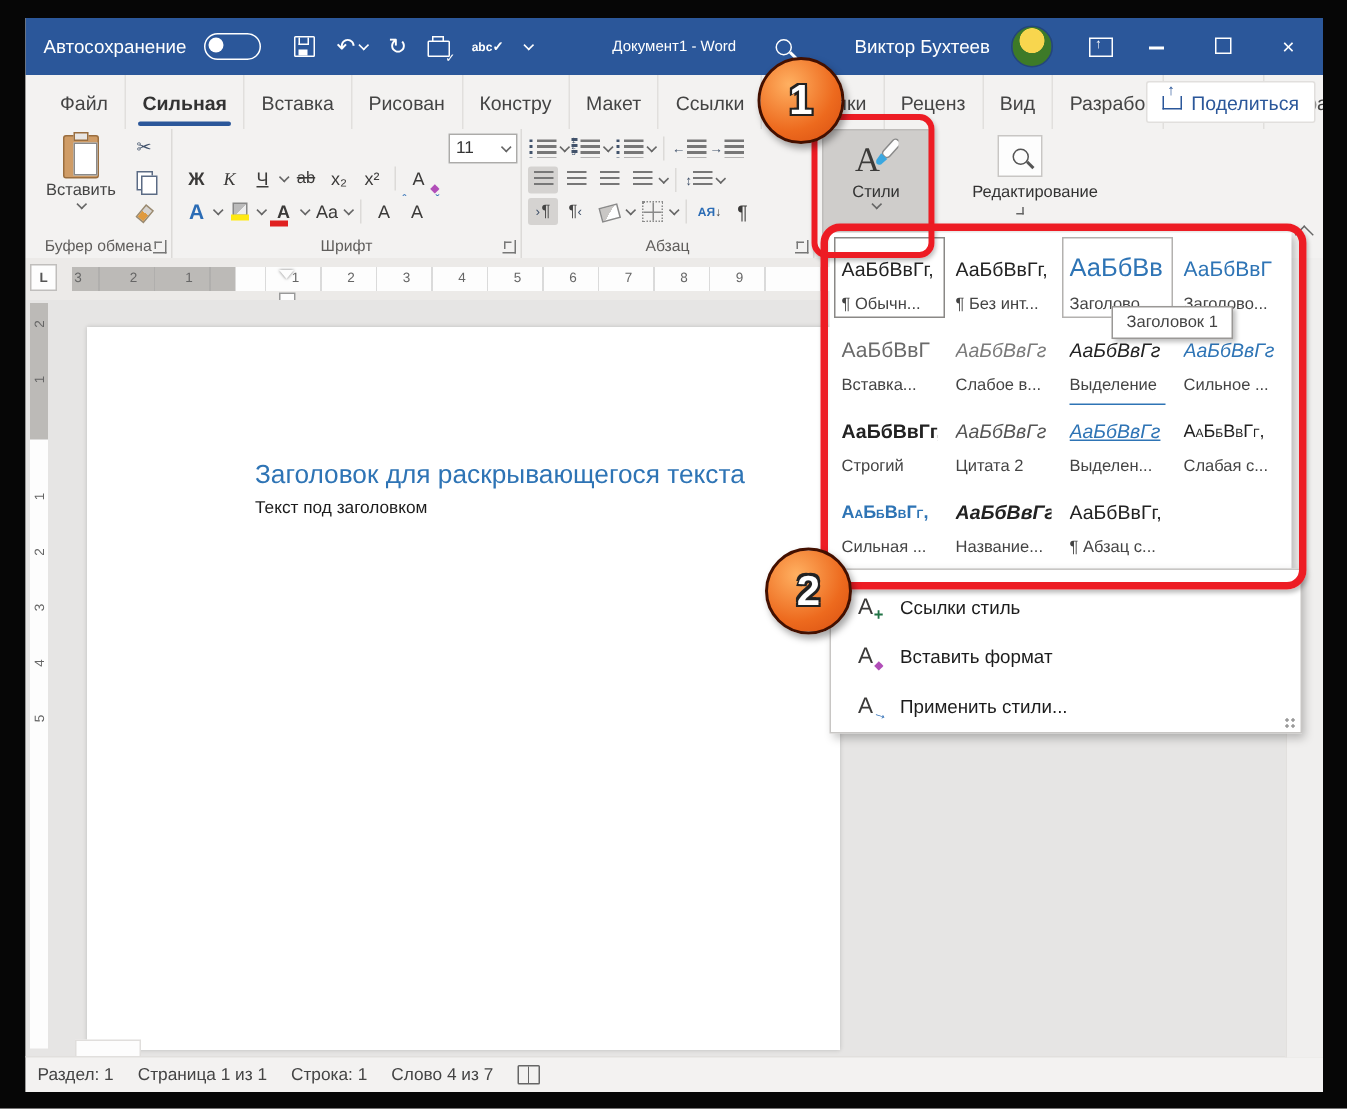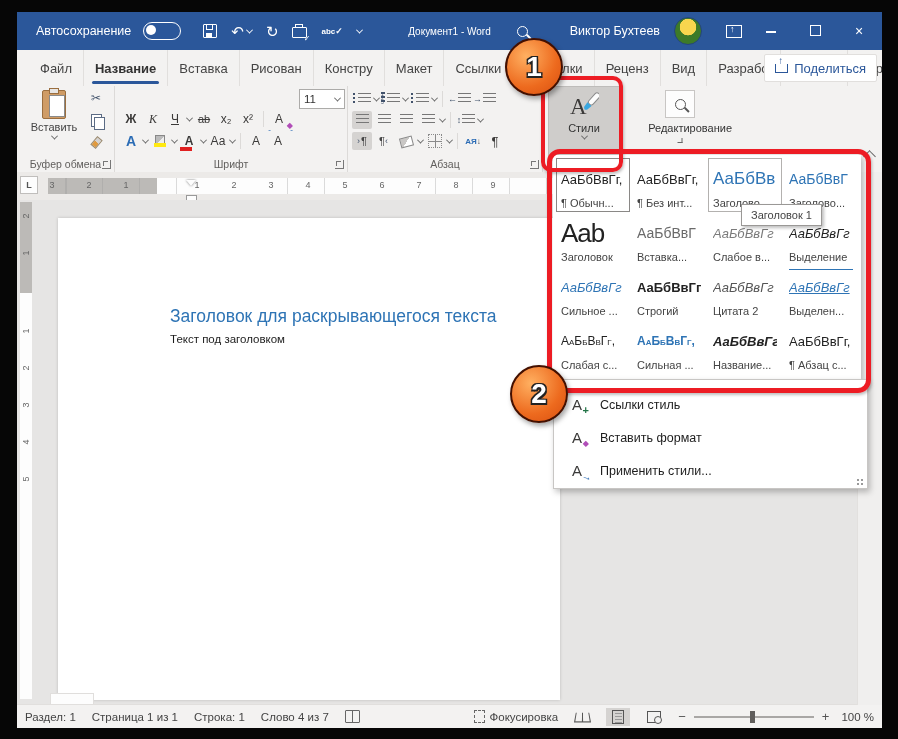--- a/index.html
+++ b/index.html
@@ -8,7 +8,7 @@
 
   
   .titlebar{position:absolute;left:0;top:0;right:0;height:38px;background:#2b579a;display:flex;align-items:center;color:#fff;font-size:12.5px;}
-  .tb-left{display:flex;align-items:center;gap:12px;padding-left:19px;}
+  .tb-left{display:flex;align-items:center;gap:12px;padding-left:12px;}
   .toggle{width:36px;height:16px;border:1px solid #fff;border-radius:9px;position:relative;}
   .toggle .knob{position:absolute;left:2px;top:2px;width:10px;height:10px;border-radius:50%;background:#fff;}
   .qat{display:flex;align-items:center;gap:14px;margin-left:10px;}

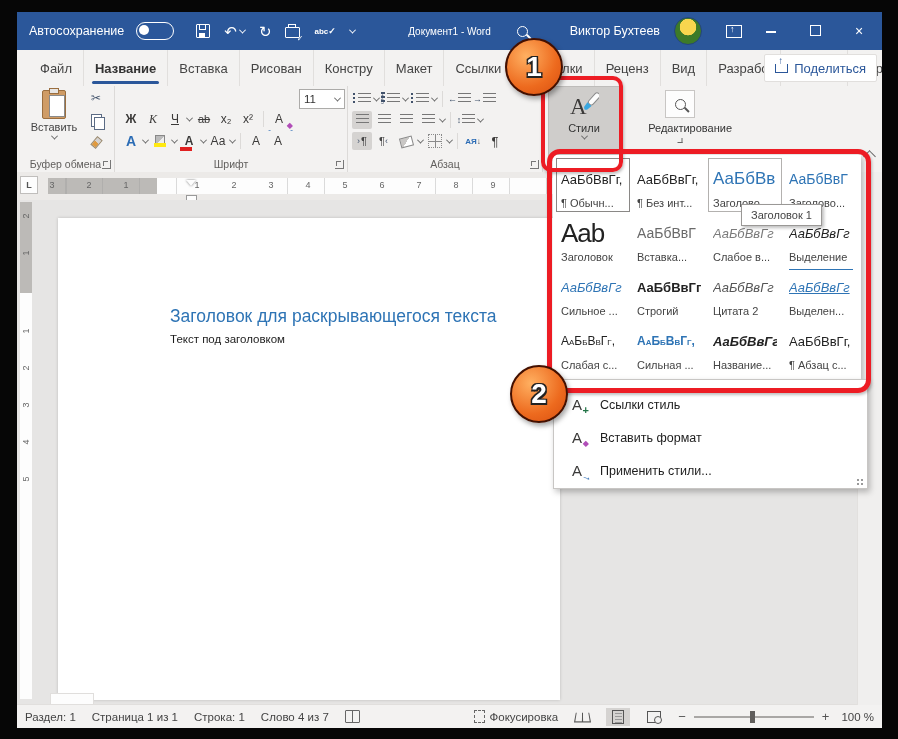--- a/index.html
+++ b/index.html
@@ -223,7 +223,7 @@
   <div class="tabrow">
     <div id="tabs" style="display:flex;">
         <div class="tab">Файл</div>
-        <div class="tab active">Название</div>
+        <div class="tab active">Сильная</div>
         <div class="tab">Вставка</div>
         <div class="tab">Рисован</div>
         <div class="tab">Констру</div>

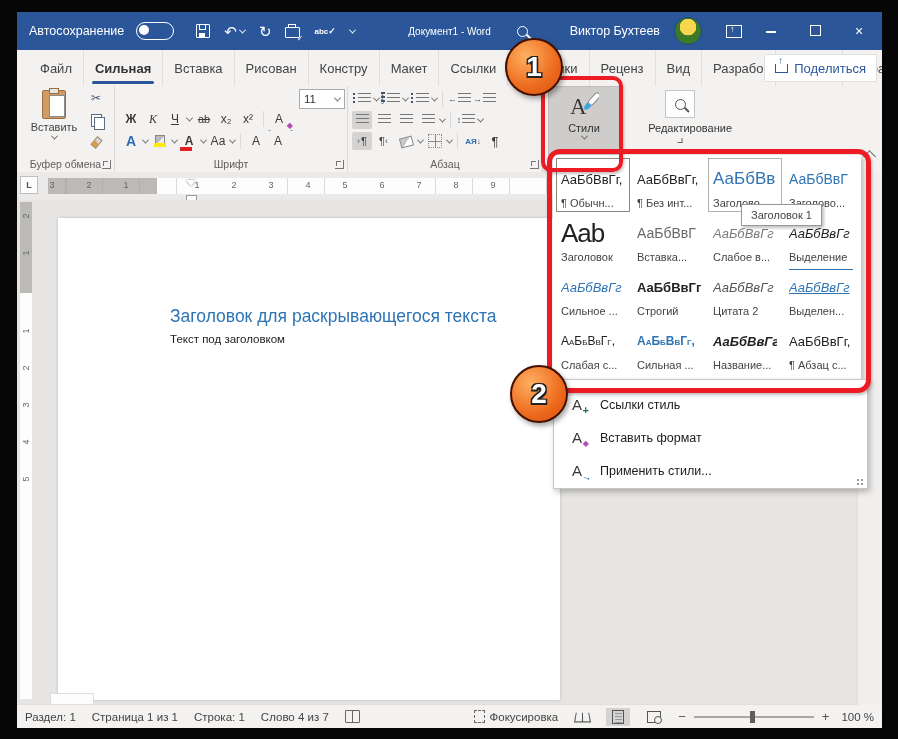--- a/index.html
+++ b/index.html
@@ -471,10 +471,6 @@
           <div class="sg-lb">Заголово...</div>
         </div>
         <div class="sg-cell">
-          <div class="sg-pv pv-title">Аab</div>
-          <div class="sg-lb">Заголовок</div>
-        </div>
-        <div class="sg-cell">
           <div class="sg-pv pv-subtitle">АаБбВвГ</div>
           <div class="sg-lb">Вставка...</div>
         </div>

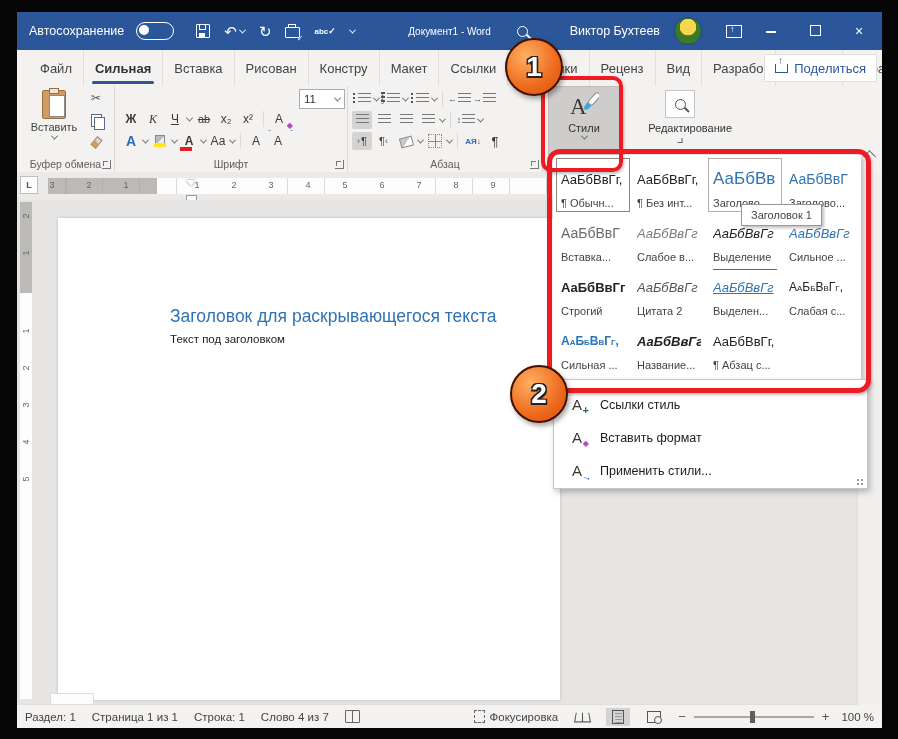--- a/index.html
+++ b/index.html
@@ -546,29 +546,6 @@
         <div class="">Слово 4 из 7</div>
       </div>
     <span class="sb-ic sb-book"></span>
-    <div class="sb-right">
-      <span class="focus">
-          <span class="icon-focus"></span>
-          <span>Фокусировка</span>
-        </span>
-      <span class="viewbtn">
-          <span class="icon-read"></span>
-        </span>
-      <span class="viewbtn active">
-          <span class="icon-pagev"></span>
-        </span>
-      <span class="viewbtn">
-          <span class="icon-webv"></span>
-        </span>
-      <span class="zoomctl">
-        <span class="zsign">−</span>
-        <span class="ztrack">
-            <span class="zthumb"></span>
-          </span>
-        <span class="zsign">+</span>
-      </span>
-      <span>100 %</span>
-    </div>
   </div>
 
   <div class="callout c1">

